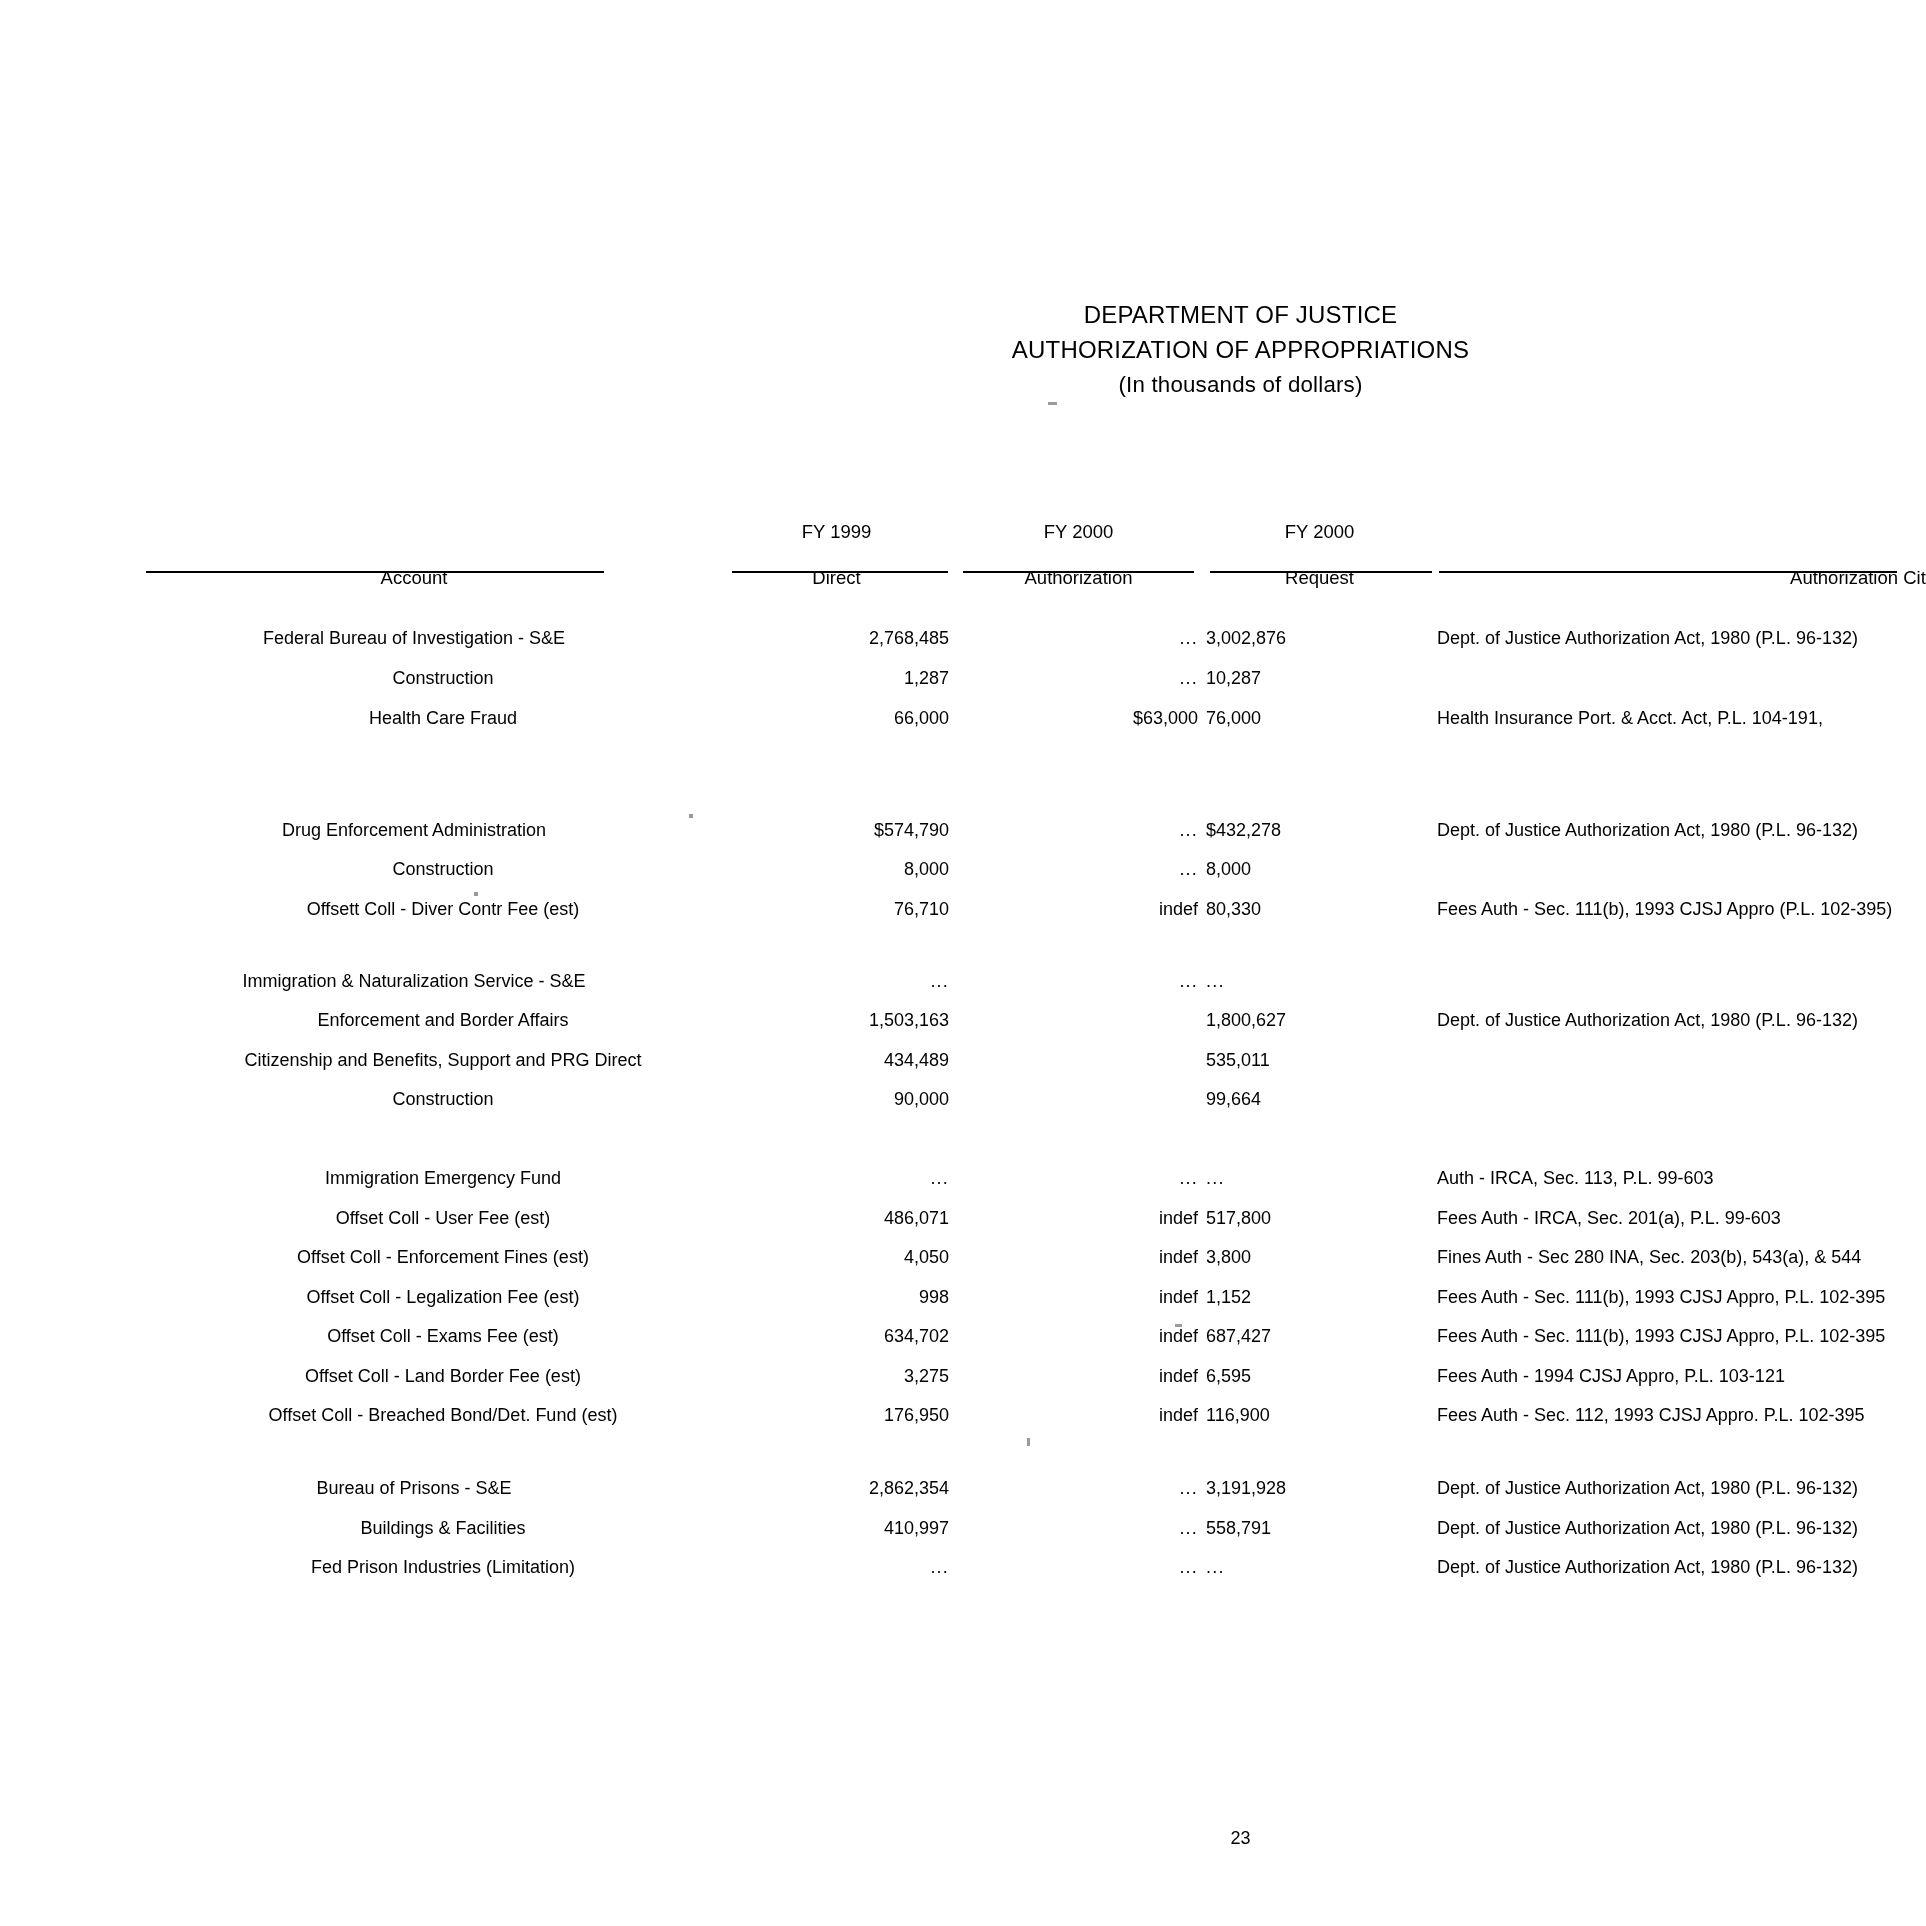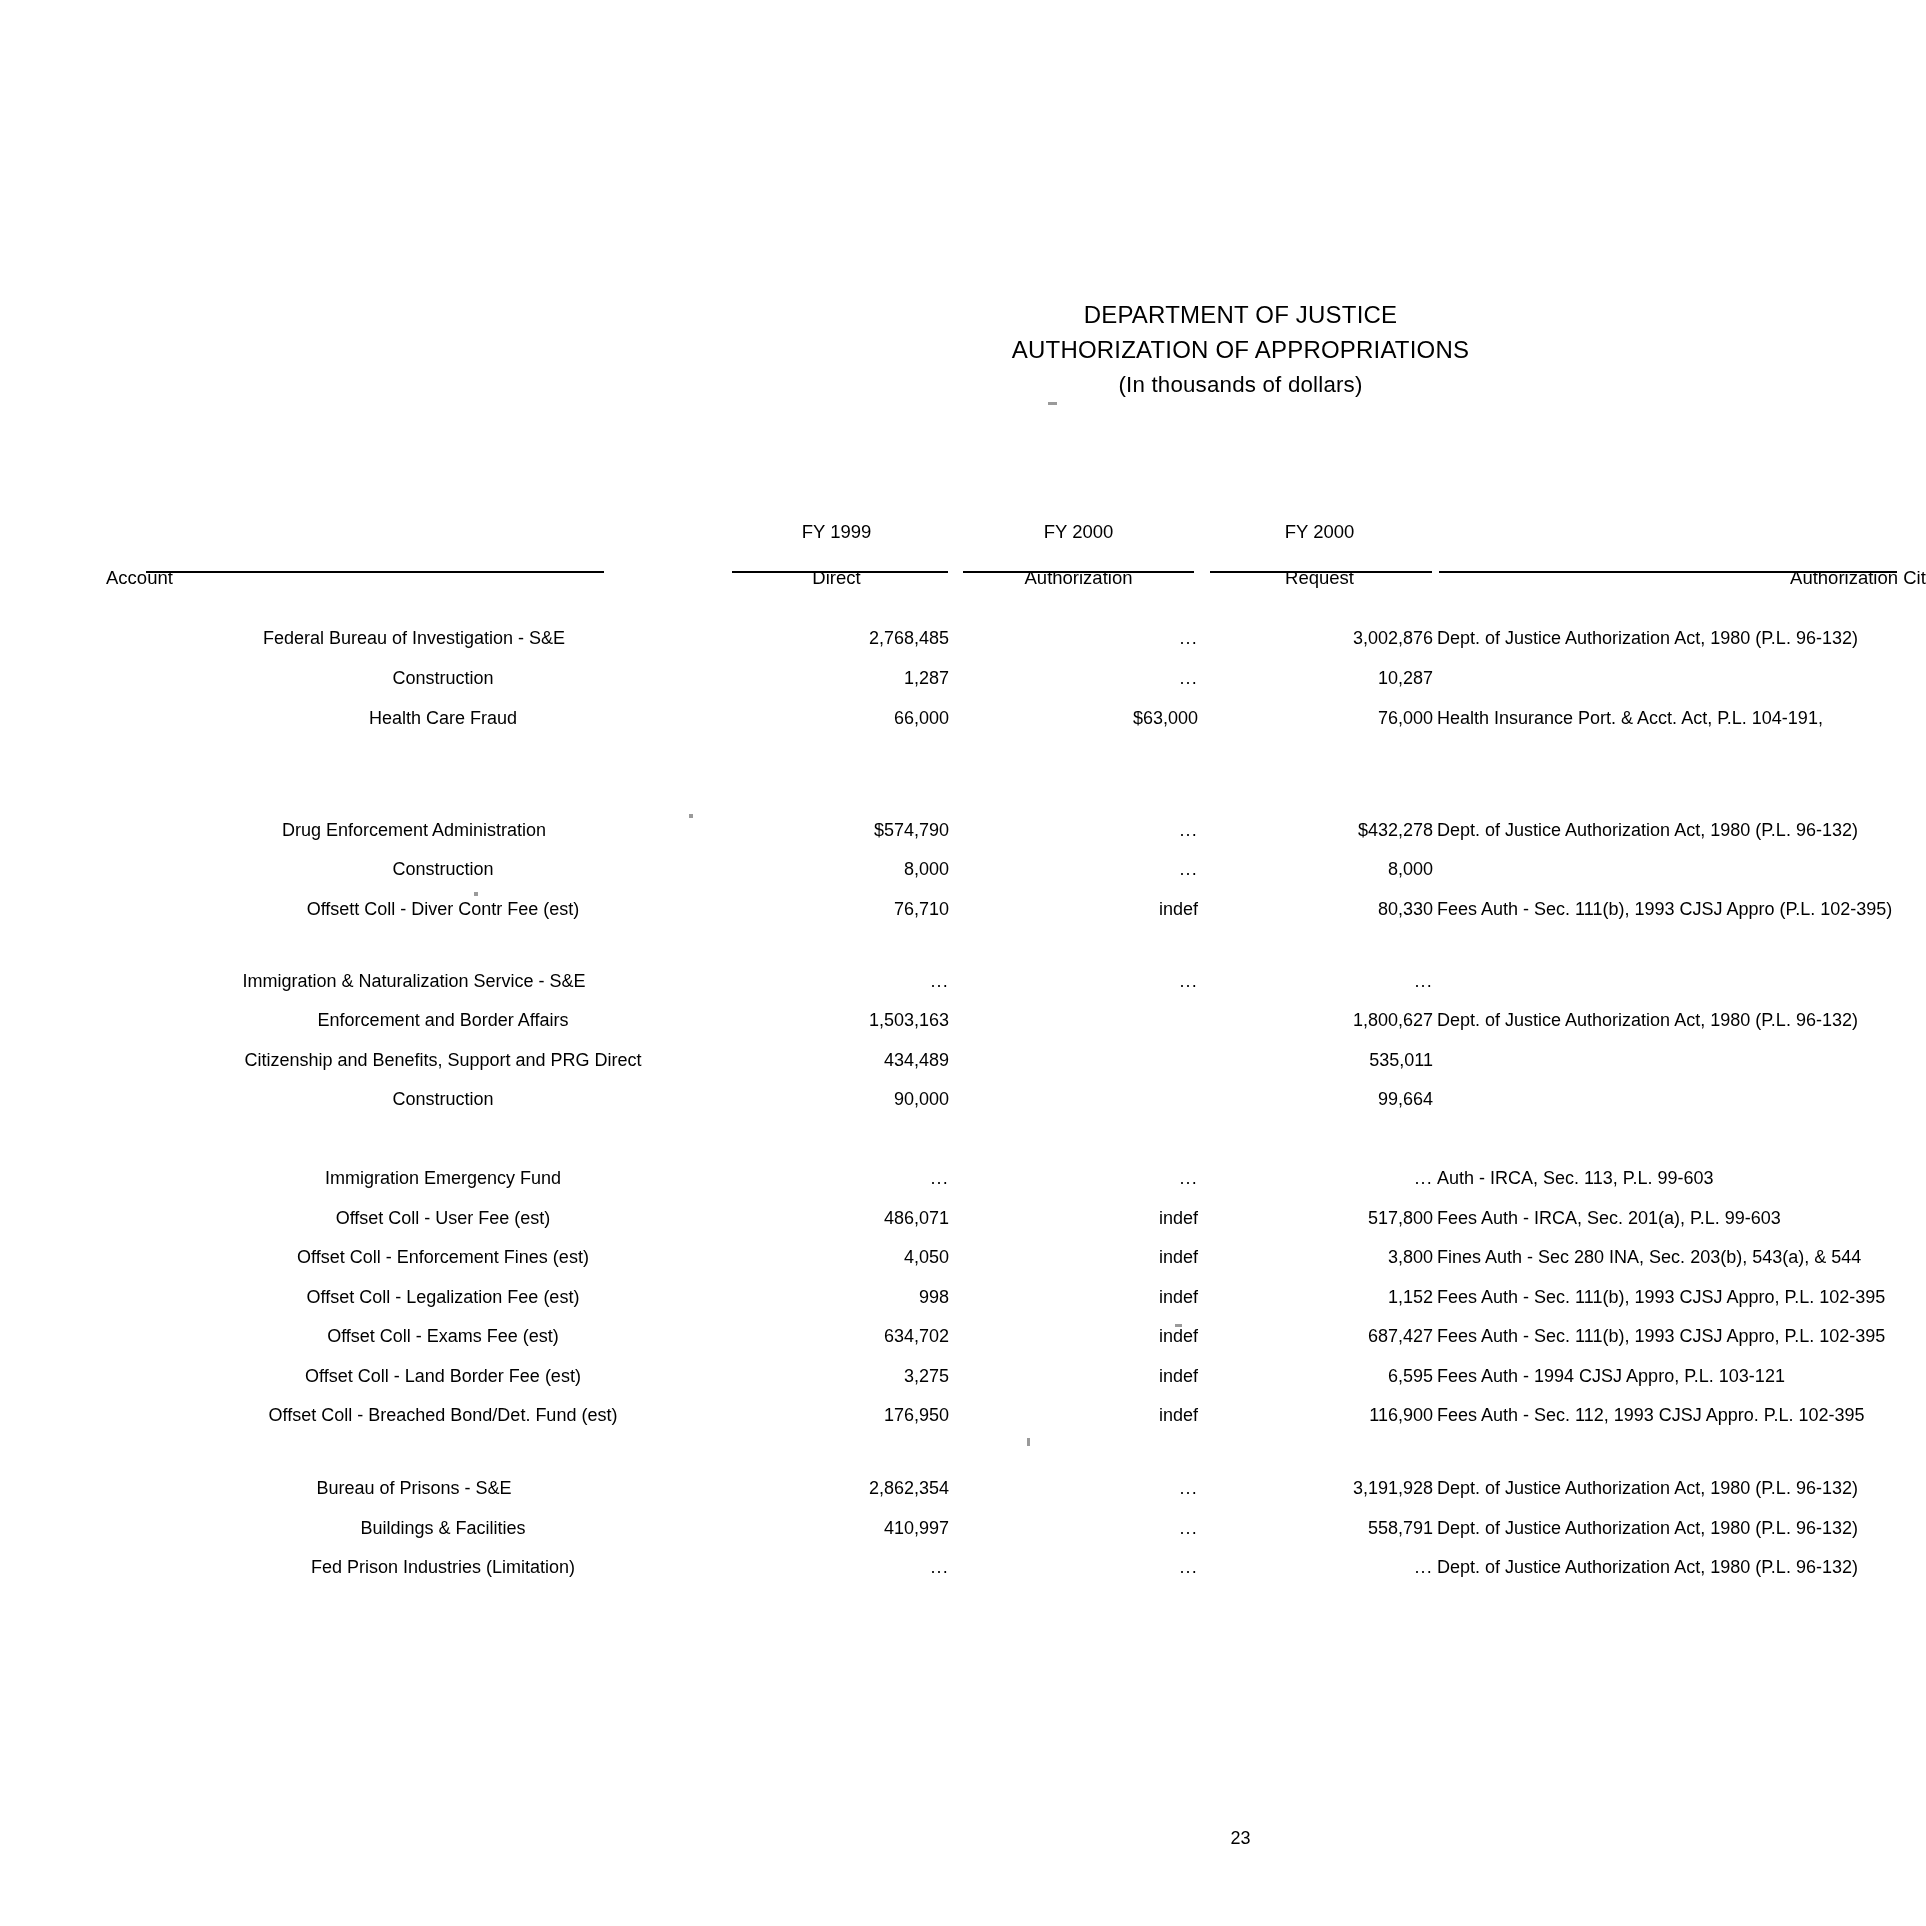--- a/index.html
+++ b/index.html
@@ -96,7 +96,7 @@
   .head-bottom .col-authz,
   .head-bottom .col-request { text-align: center; }
   .head-top .col-account { text-align: center; }
-  .head-bottom .col-account { text-align: left; }
+  .head-bottom .col-account { text-align: center; }
   .head-top .col-citation,
   .head-bottom .col-citation { text-align: center; }
 

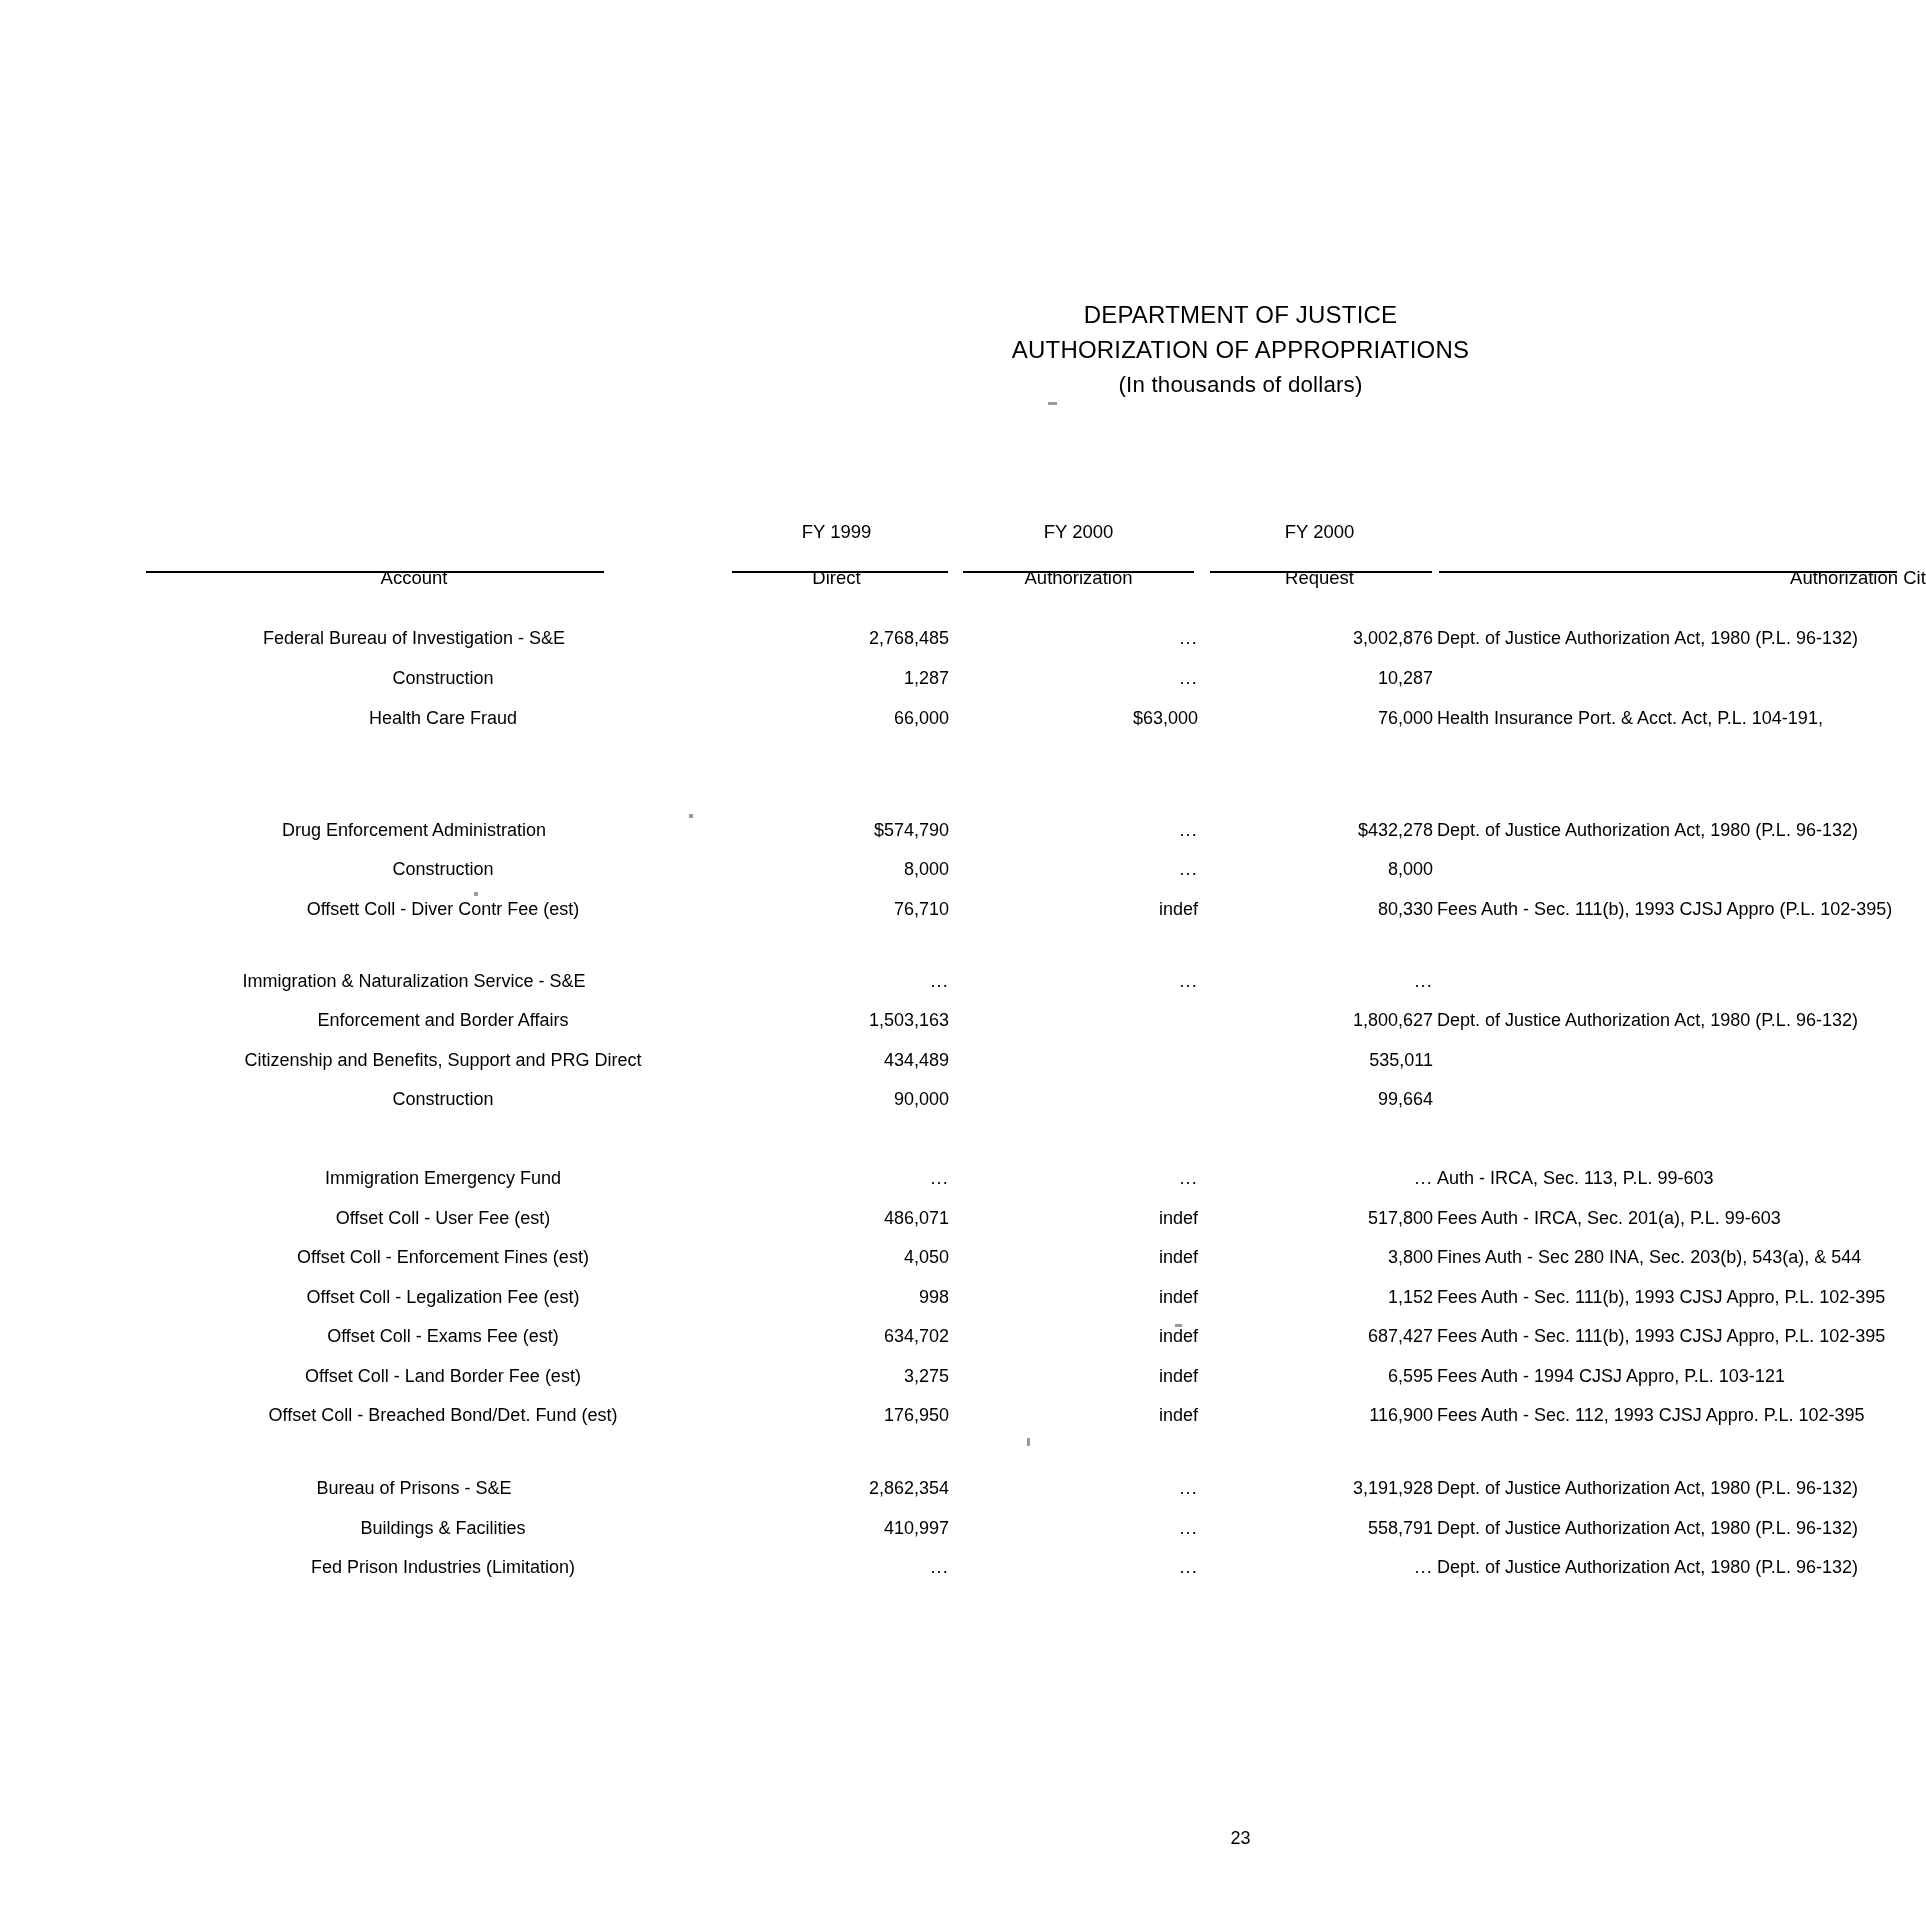--- a/index.html
+++ b/index.html
@@ -57,7 +57,7 @@
   .col-account   { position: absolute; left: 106px;  width: 616px; text-align: center; }
   .col-enacted   { position: absolute; left: 724px; width: 225px;  text-align: right; }
   .col-authz     { position: absolute; left: 959px; width: 239px;  text-align: right; }
-  .col-request   { position: absolute; left: 1206px; width: 227px;  text-align: right; }
+  .col-request   { position: absolute; left: 1206px; width: 227px;  text-align: left; }
   .col-citation  { position: absolute; left: 1437px; width: 882px; }
   .col-until     { position: absolute; left: 2319px; width: 112px;  text-align: center; }
 

